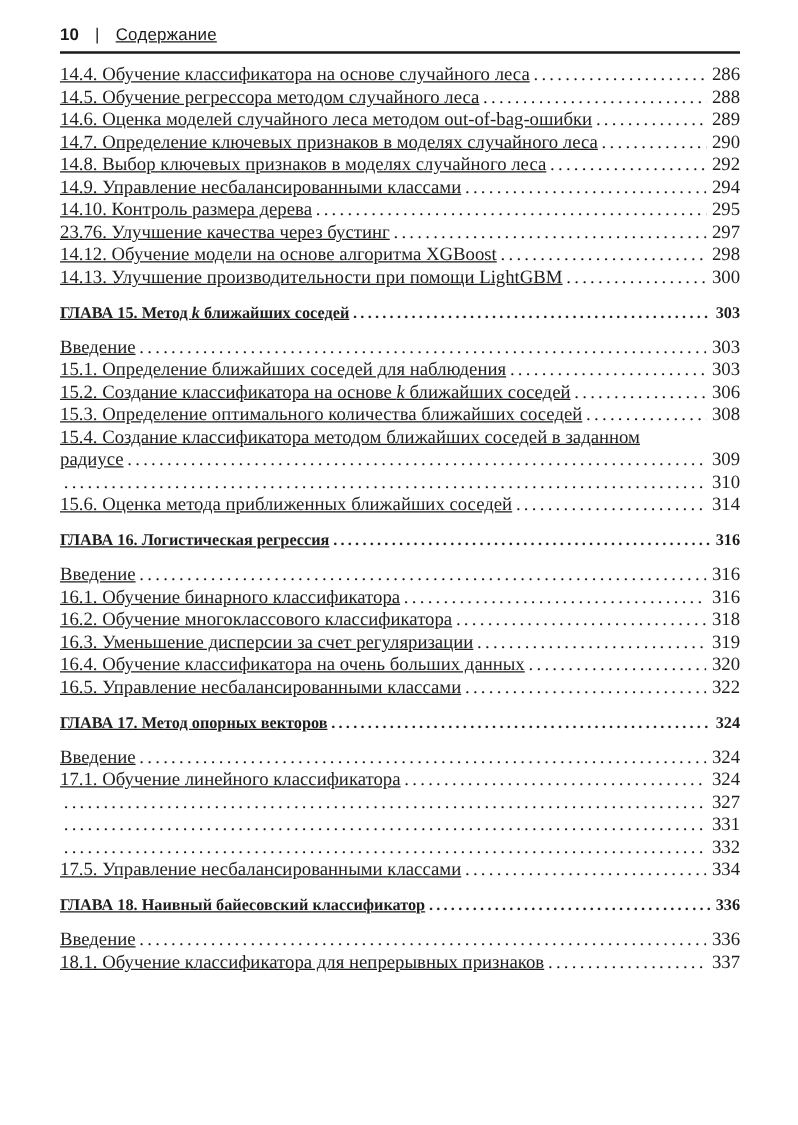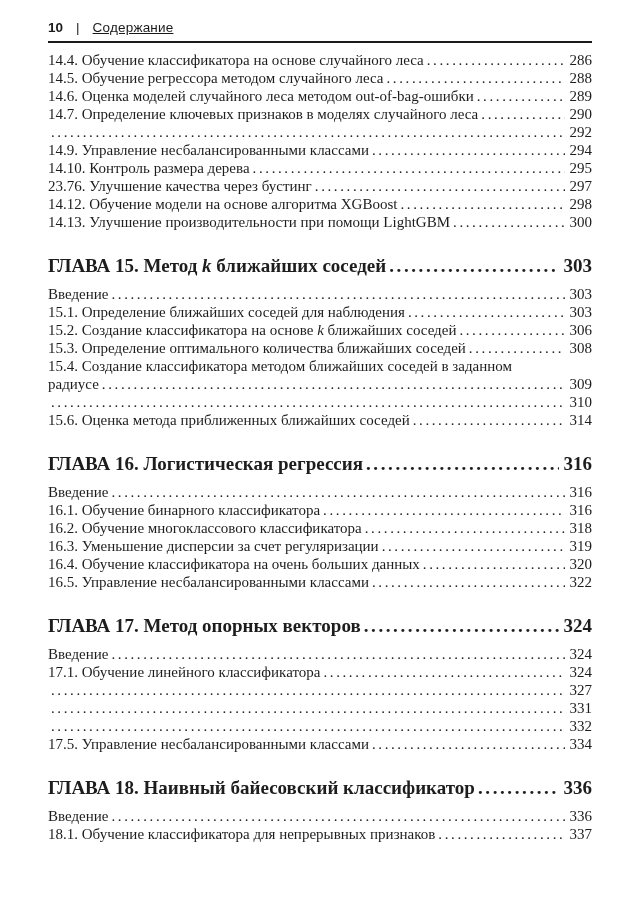--- a/index.html
+++ b/index.html
@@ -42,7 +42,7 @@
     line-height: 18px;
     color: #1d1d1d;
   }
-  .row .label { white-space: nowrap; }
+  .row .label { white-space: nowrap; text-decoration: underline; }
   .row .leader {
     flex: 1 1 auto;
     min-width: 0;

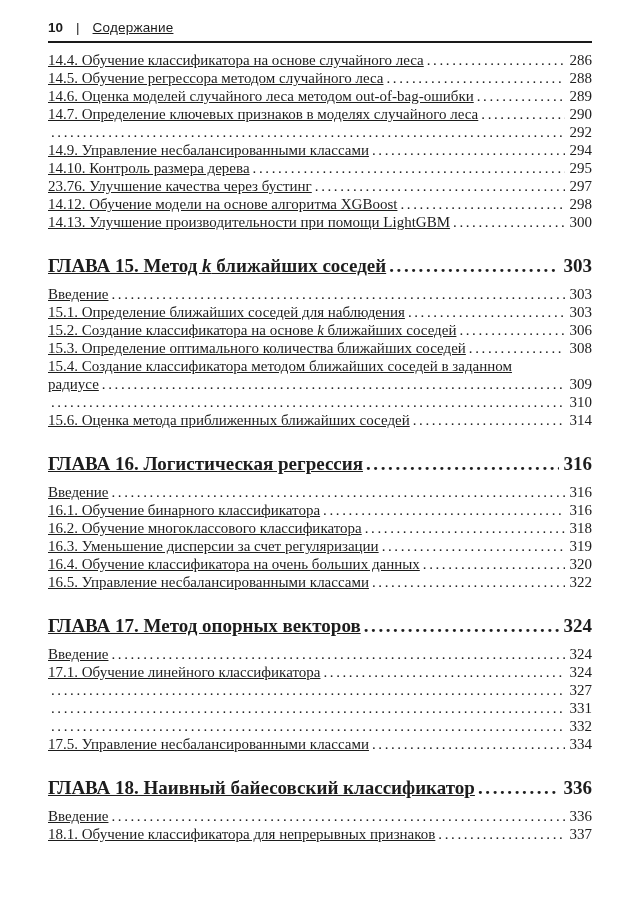--- a/index.html
+++ b/index.html
@@ -99,6 +99,7 @@
           <span class="page-num">290</span>
         </div>
         <div class="row">
+          <span class="label">14.8. Выбор ключевых признаков в моделях случайного леса</span>
           <span class="leader">........................................................................................................................................................................................................</span>
           <span class="page-num">292</span>
         </div>

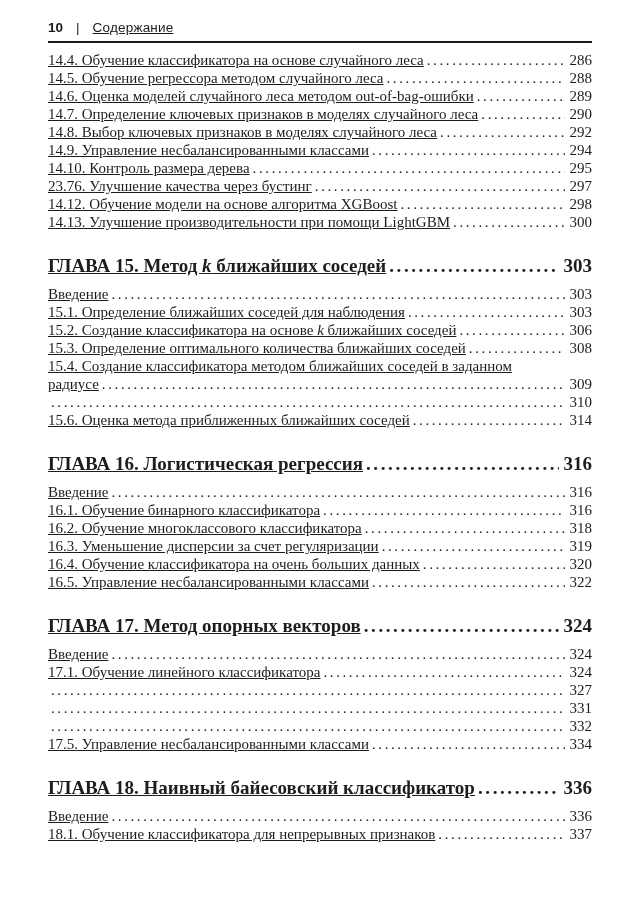--- a/index.html
+++ b/index.html
@@ -58,8 +58,8 @@
   }
   .row.chapter {
     font-weight: bold;
-    font-size: 19px;
-    margin-top: 26px;
+    font-size: 13px;
+    margin-top: 10px;
     margin-bottom: 10px;
     align-items: flex-end;
   }

